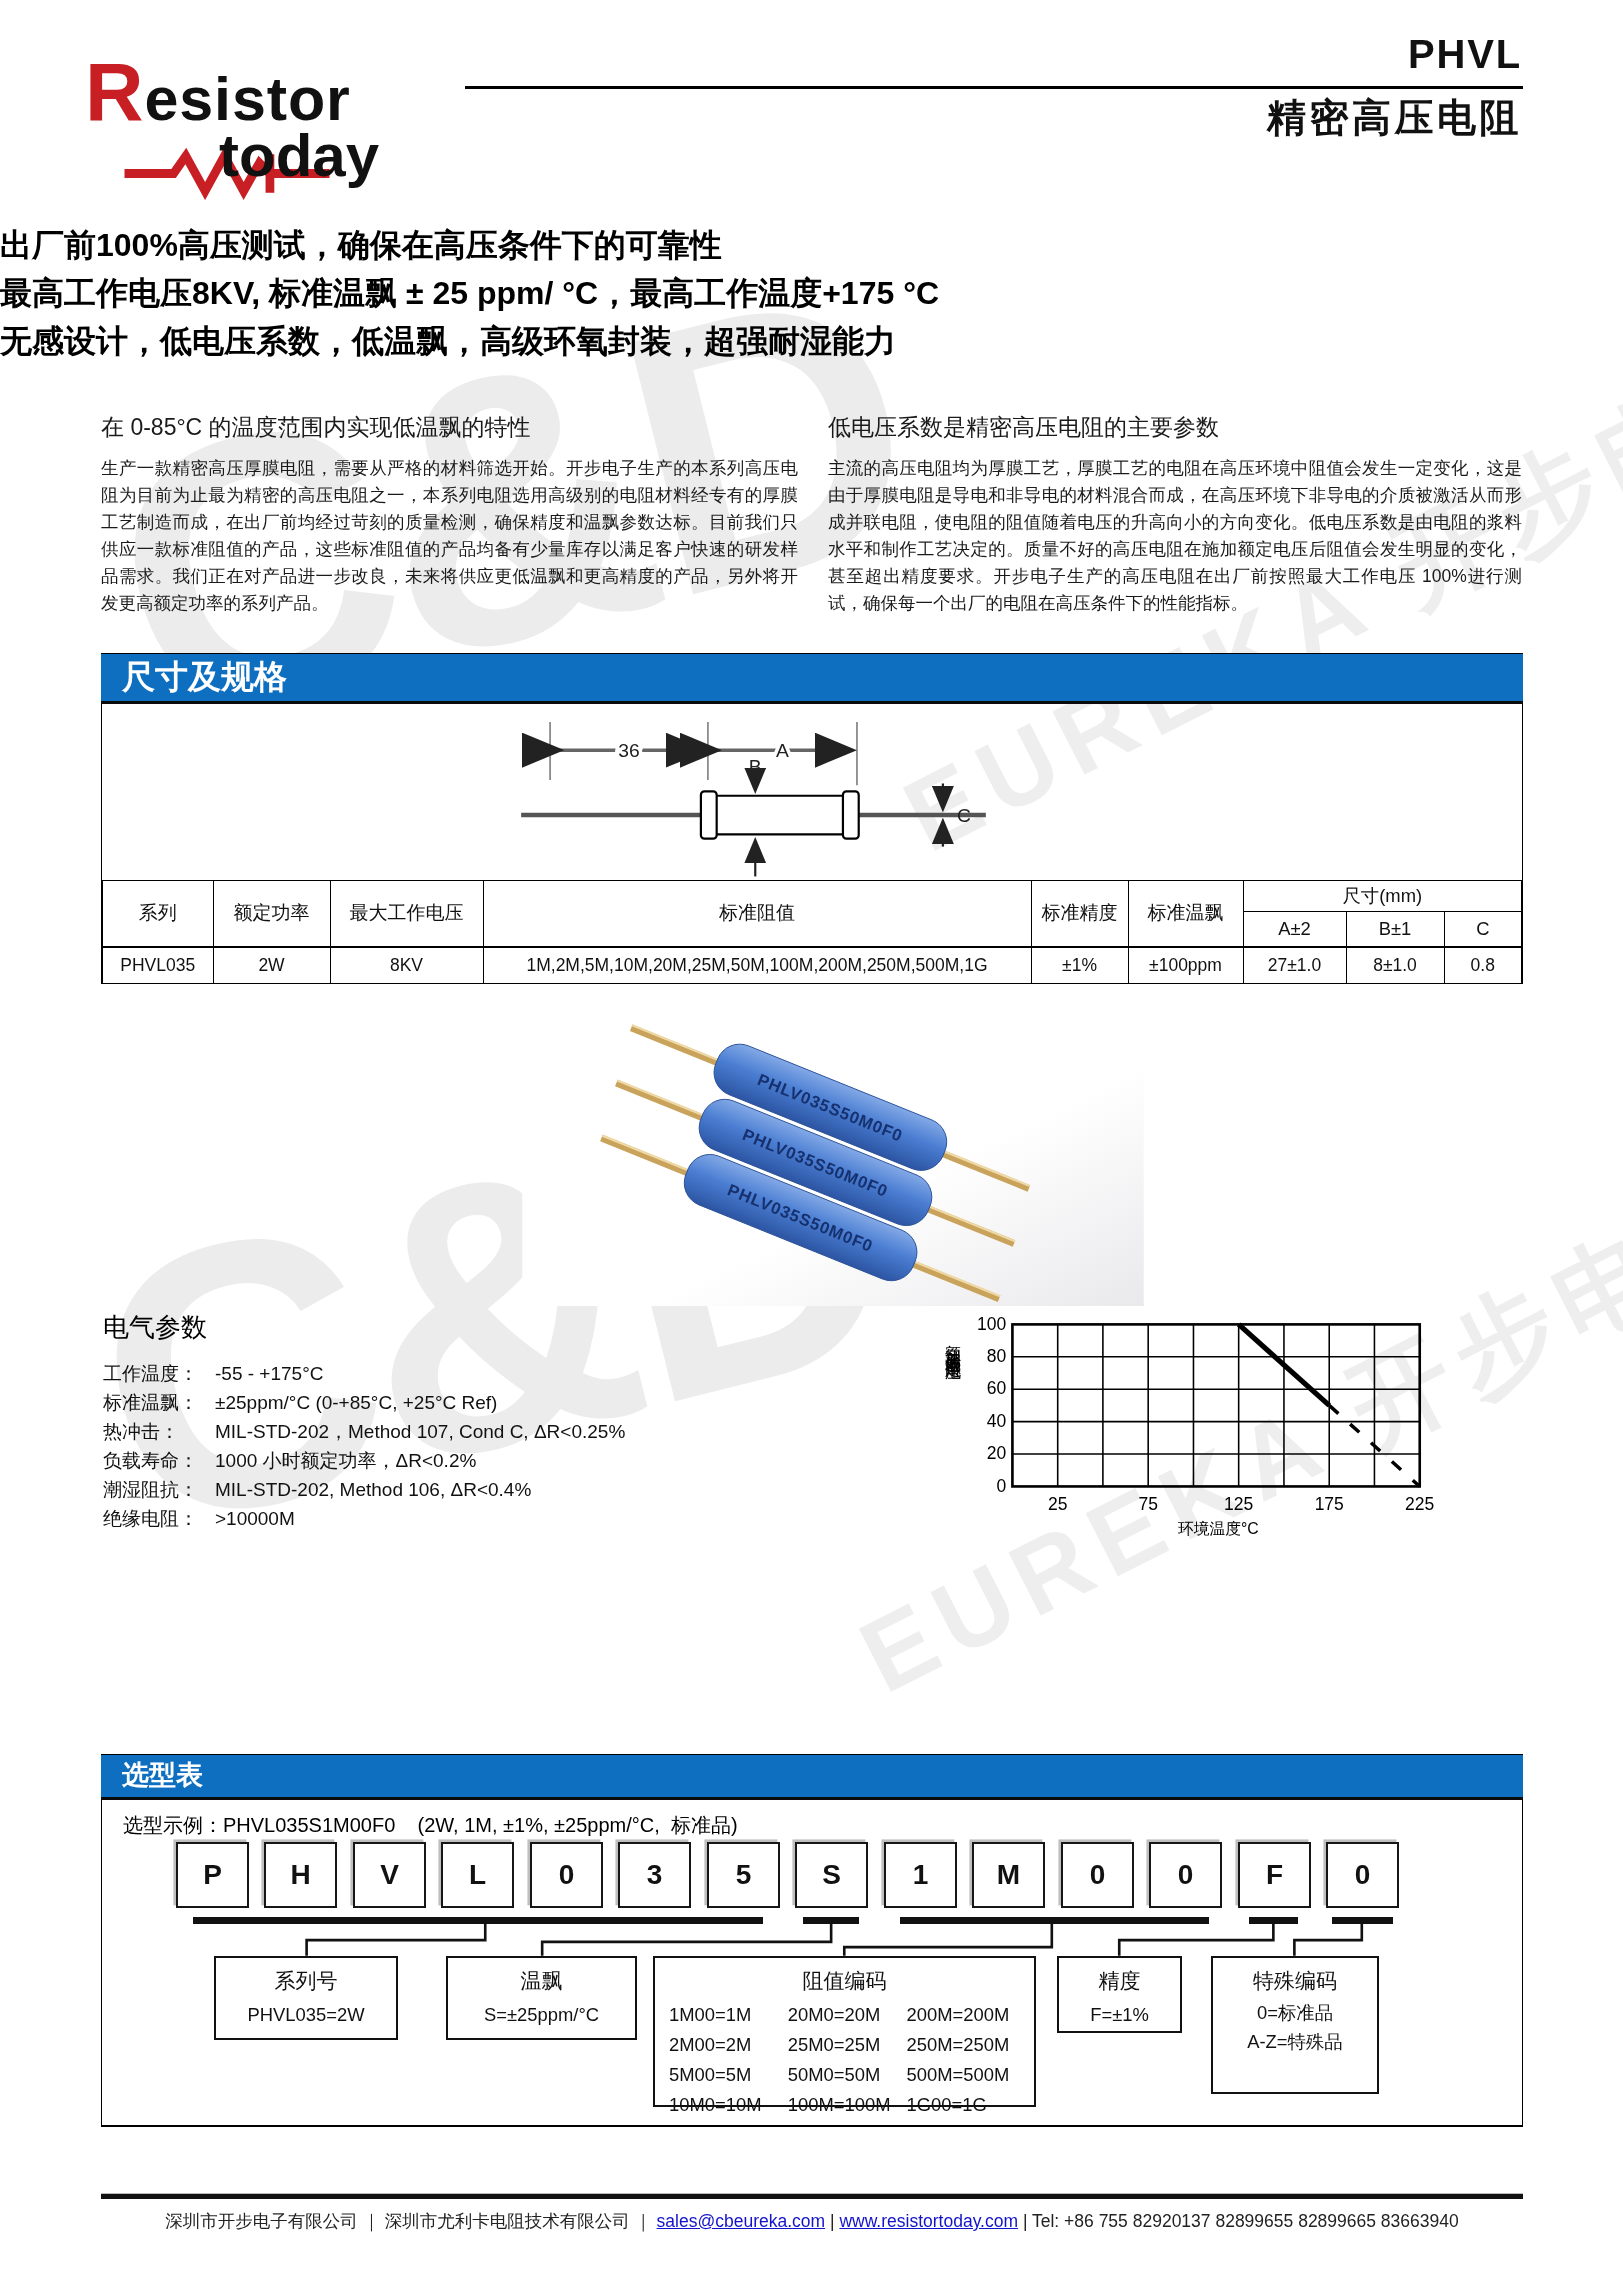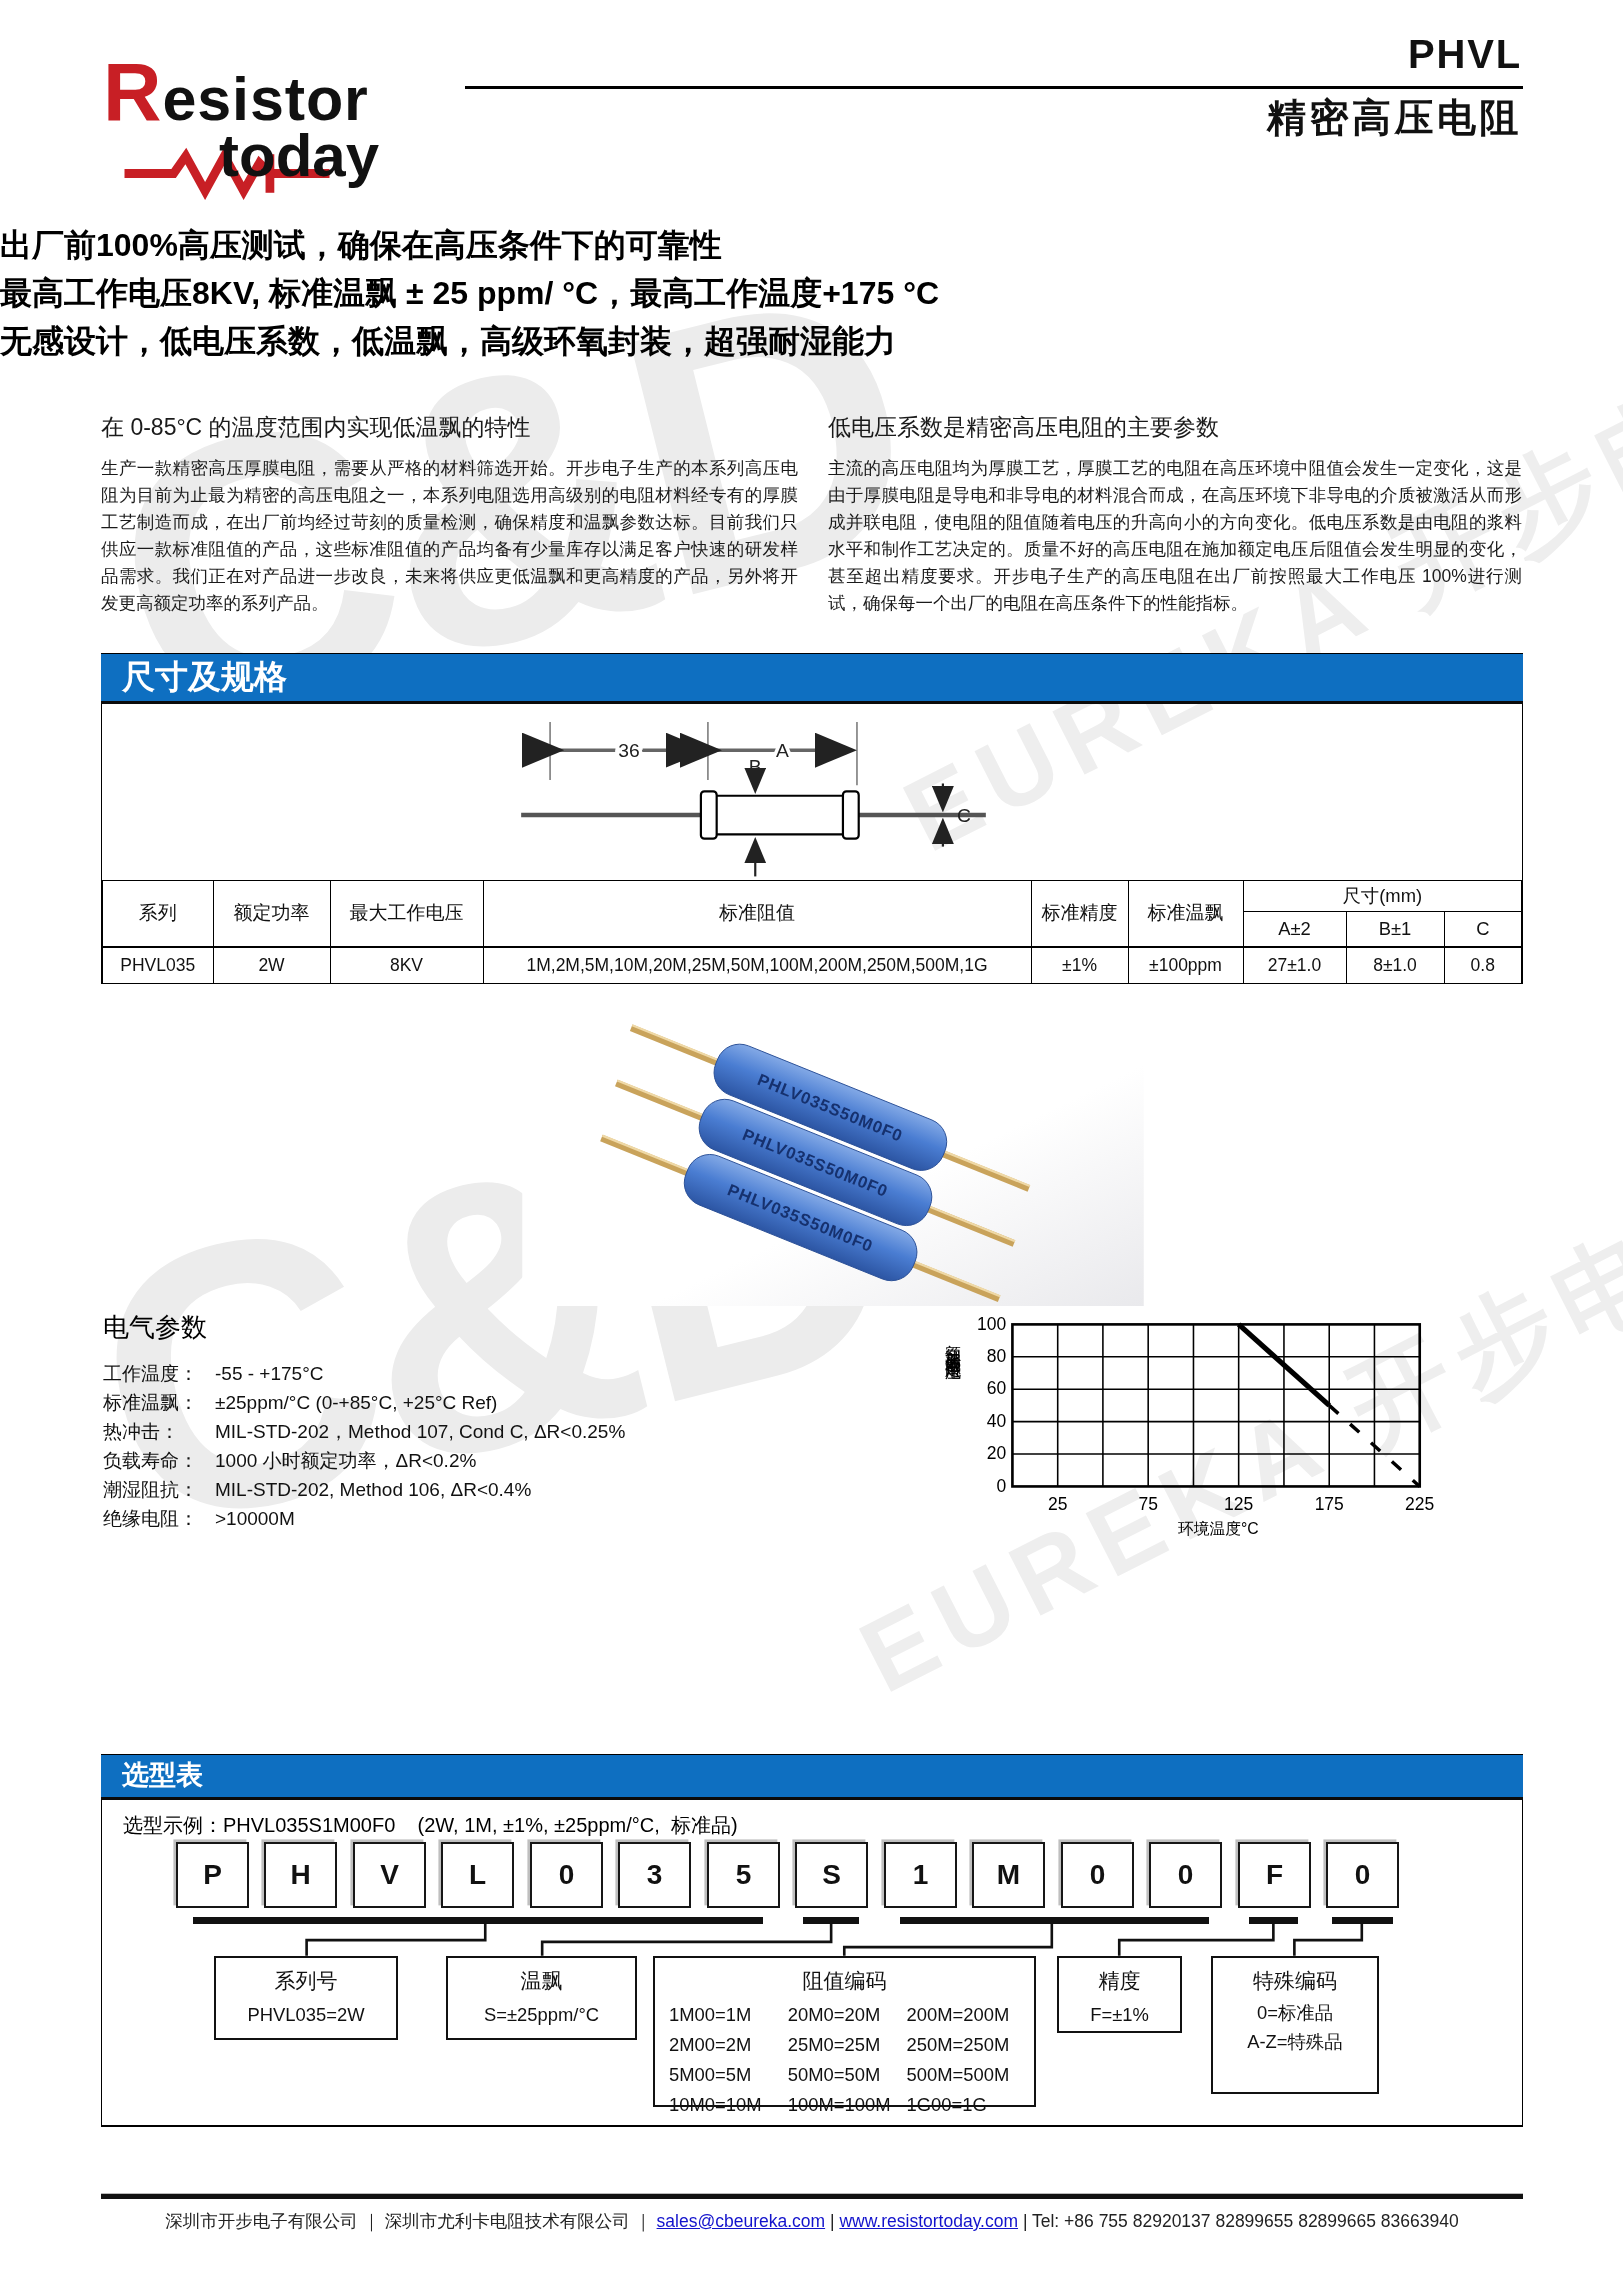--- a/index.html
+++ b/index.html
@@ -14,7 +14,7 @@
   .wm-text{font-size:103px;transform:rotate(-27deg);letter-spacing:12.3px;color:#eeeeee;}
   .content{position:absolute;inset:0;z-index:1;}
   
-  .logo-line1{position:absolute;left:103px;top:46px;font-weight:bold;font-size:61px;letter-spacing:0.9px;}
+  .logo-line1{position:absolute;left:85px;top:46px;font-weight:bold;font-size:61px;letter-spacing:0.9px;}
   .logo-r{color:#c81f25;font-size:81px;}
   .logo-line2{position:absolute;left:219px;top:121px;font-weight:bold;font-size:60px;color:#111;}
   .logo-zz{position:absolute;left:121px;top:147px;}

